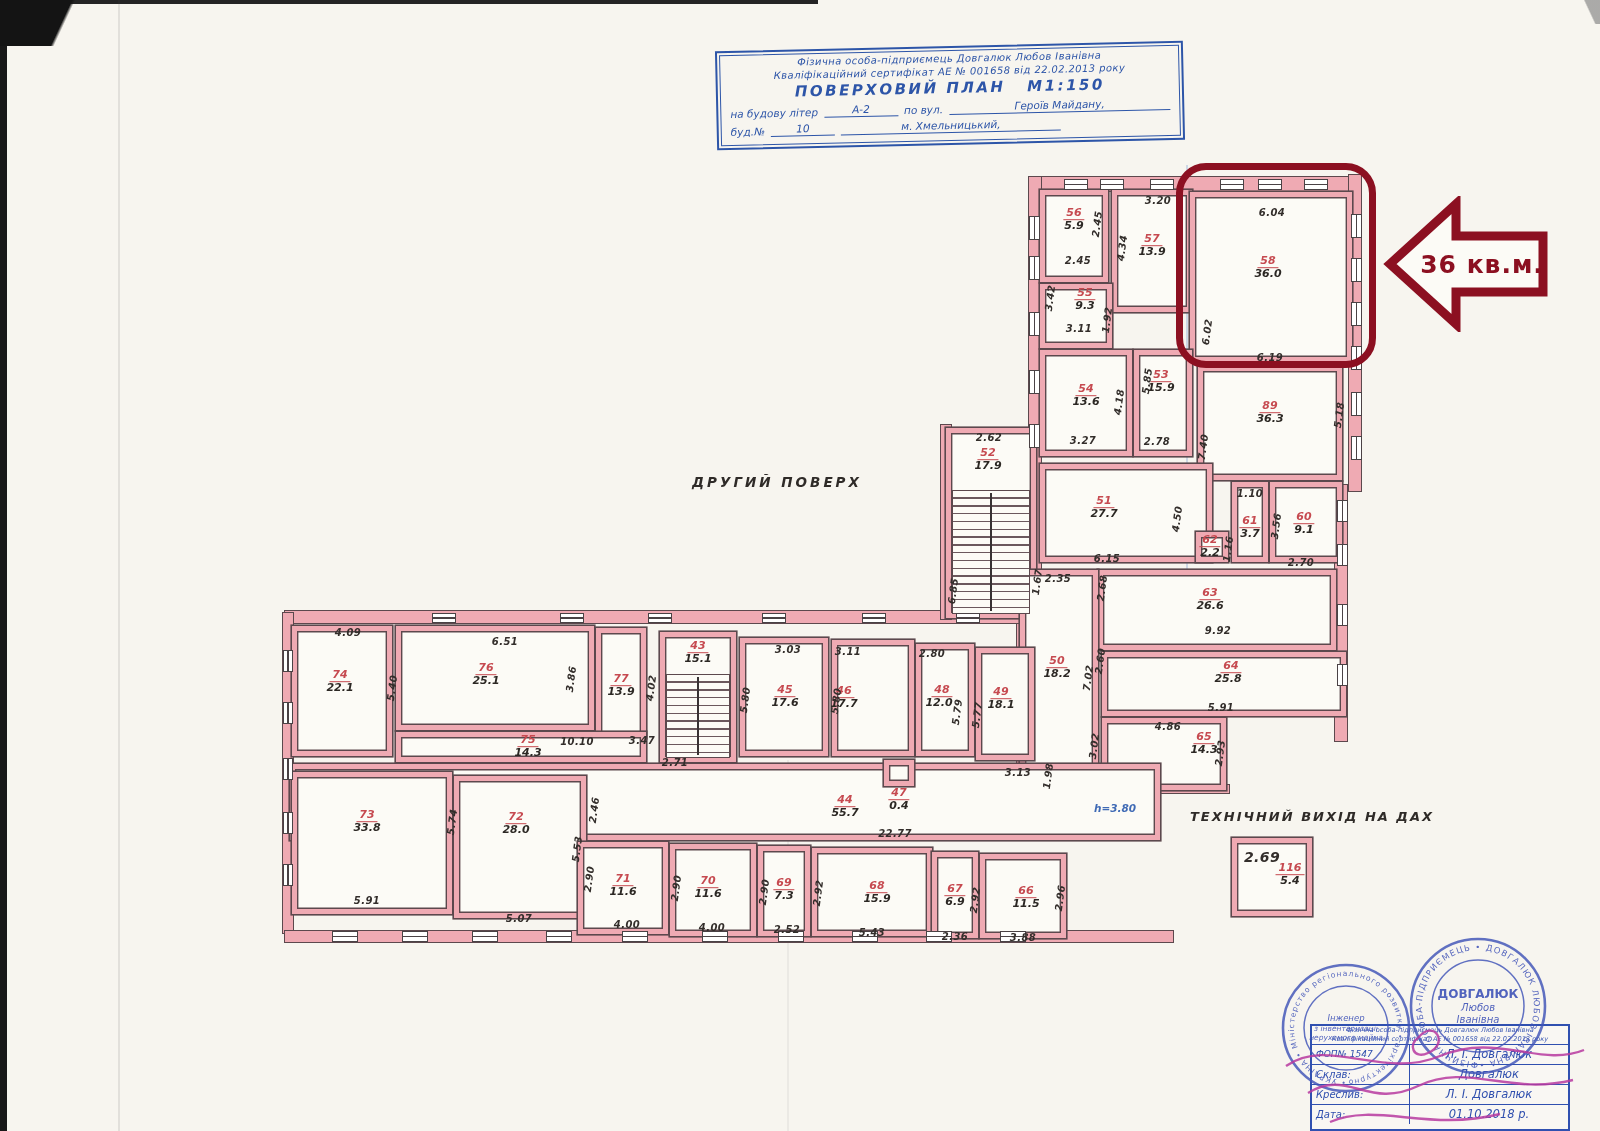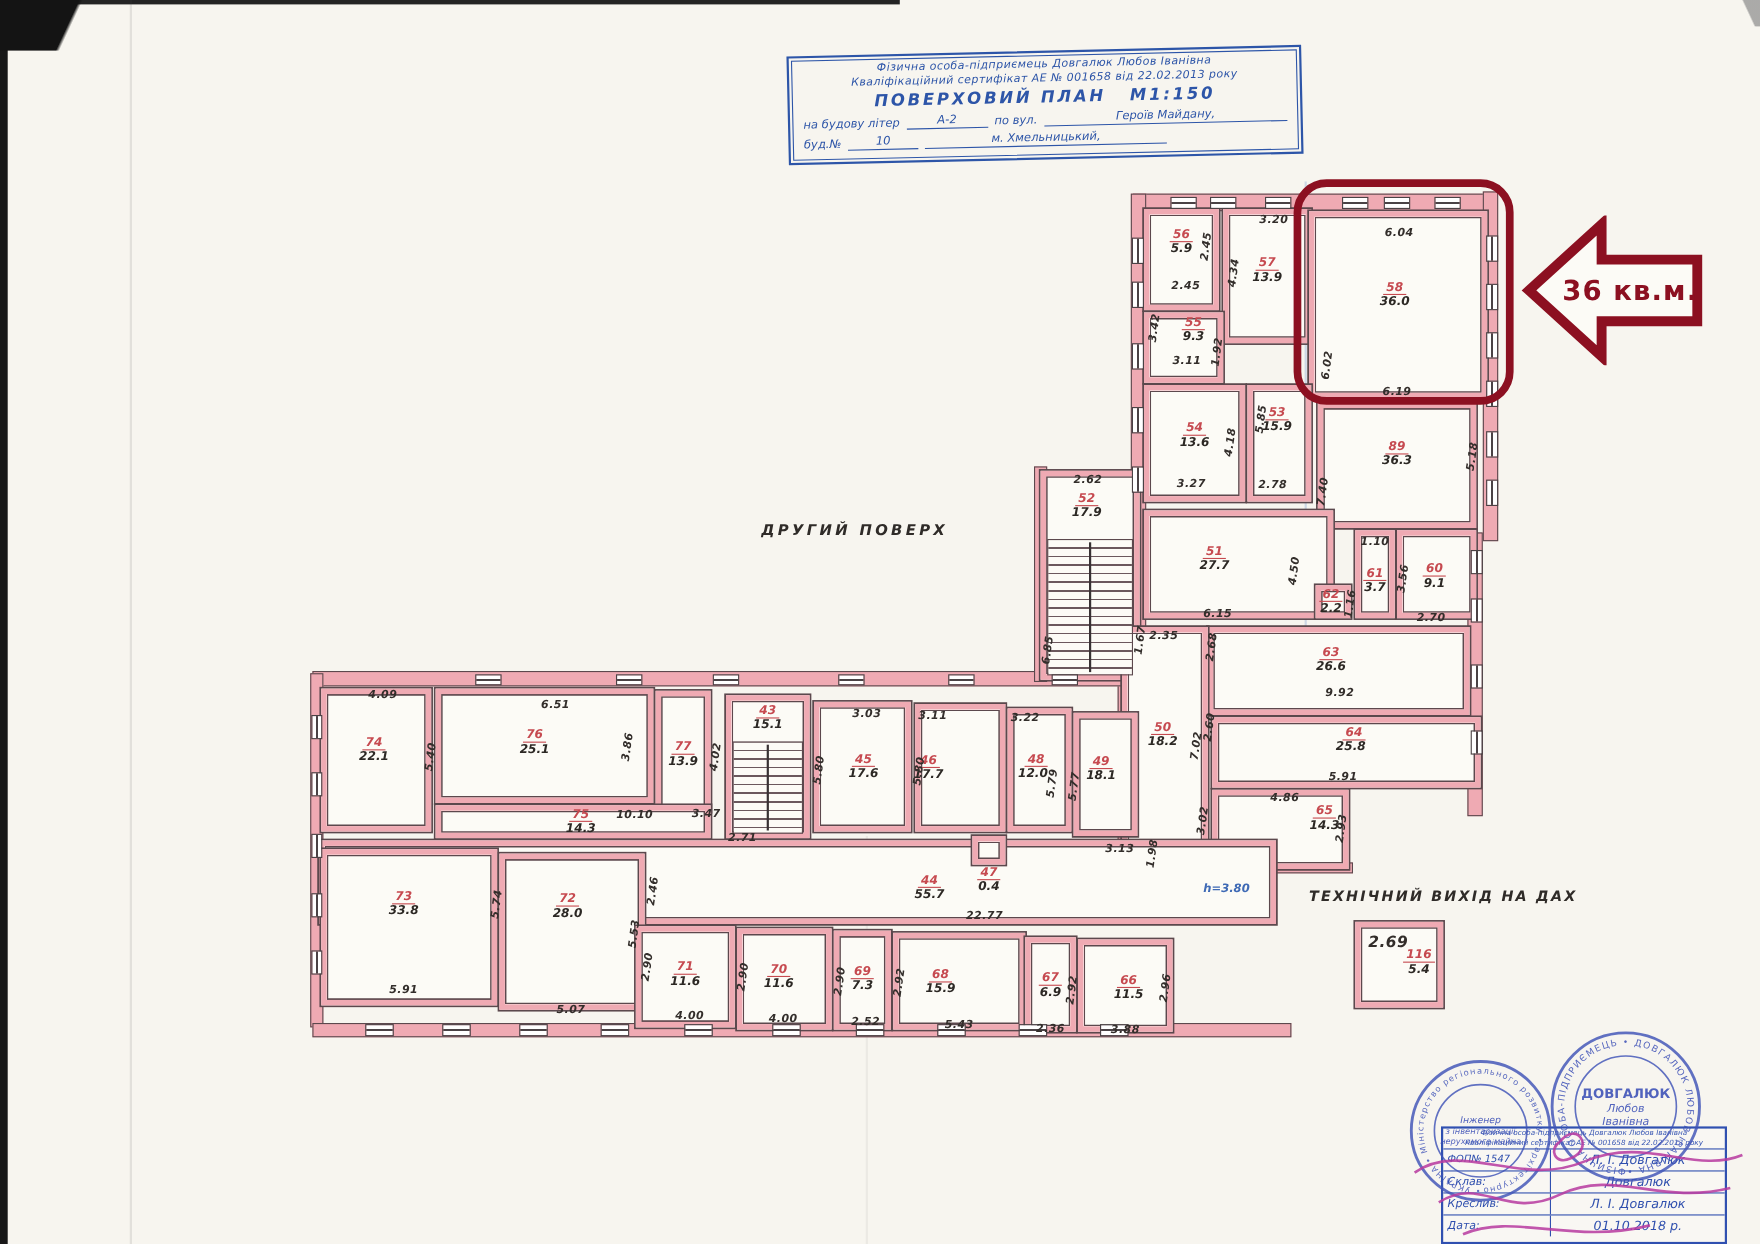--- a/index.html
+++ b/index.html
@@ -268,7 +268,7 @@
       <div class="dim" style="left: 745px; top: 700px; --r: -82deg;">5.80</div>
       <div class="dim" style="left: 848px; top: 651px; --r: 0deg;">3.11</div>
       <div class="dim" style="left: 836px; top: 701px; --r: -82deg;">5.80</div>
-      <div class="dim" style="left: 932px; top: 653px; --r: 0deg;">3.22</div>
+      <div class="dim" style="left: 932px; top: 653px; --r: 0deg;">2.80</div>
       <div class="dim" style="left: 957px; top: 712px; --r: -82deg;">5.79</div>
       <div class="dim" style="left: 977px; top: 715px; --r: -82deg;">5.77</div>
       <div class="dim" style="left: 577px; top: 741px; --r: 0deg;">10.10</div>

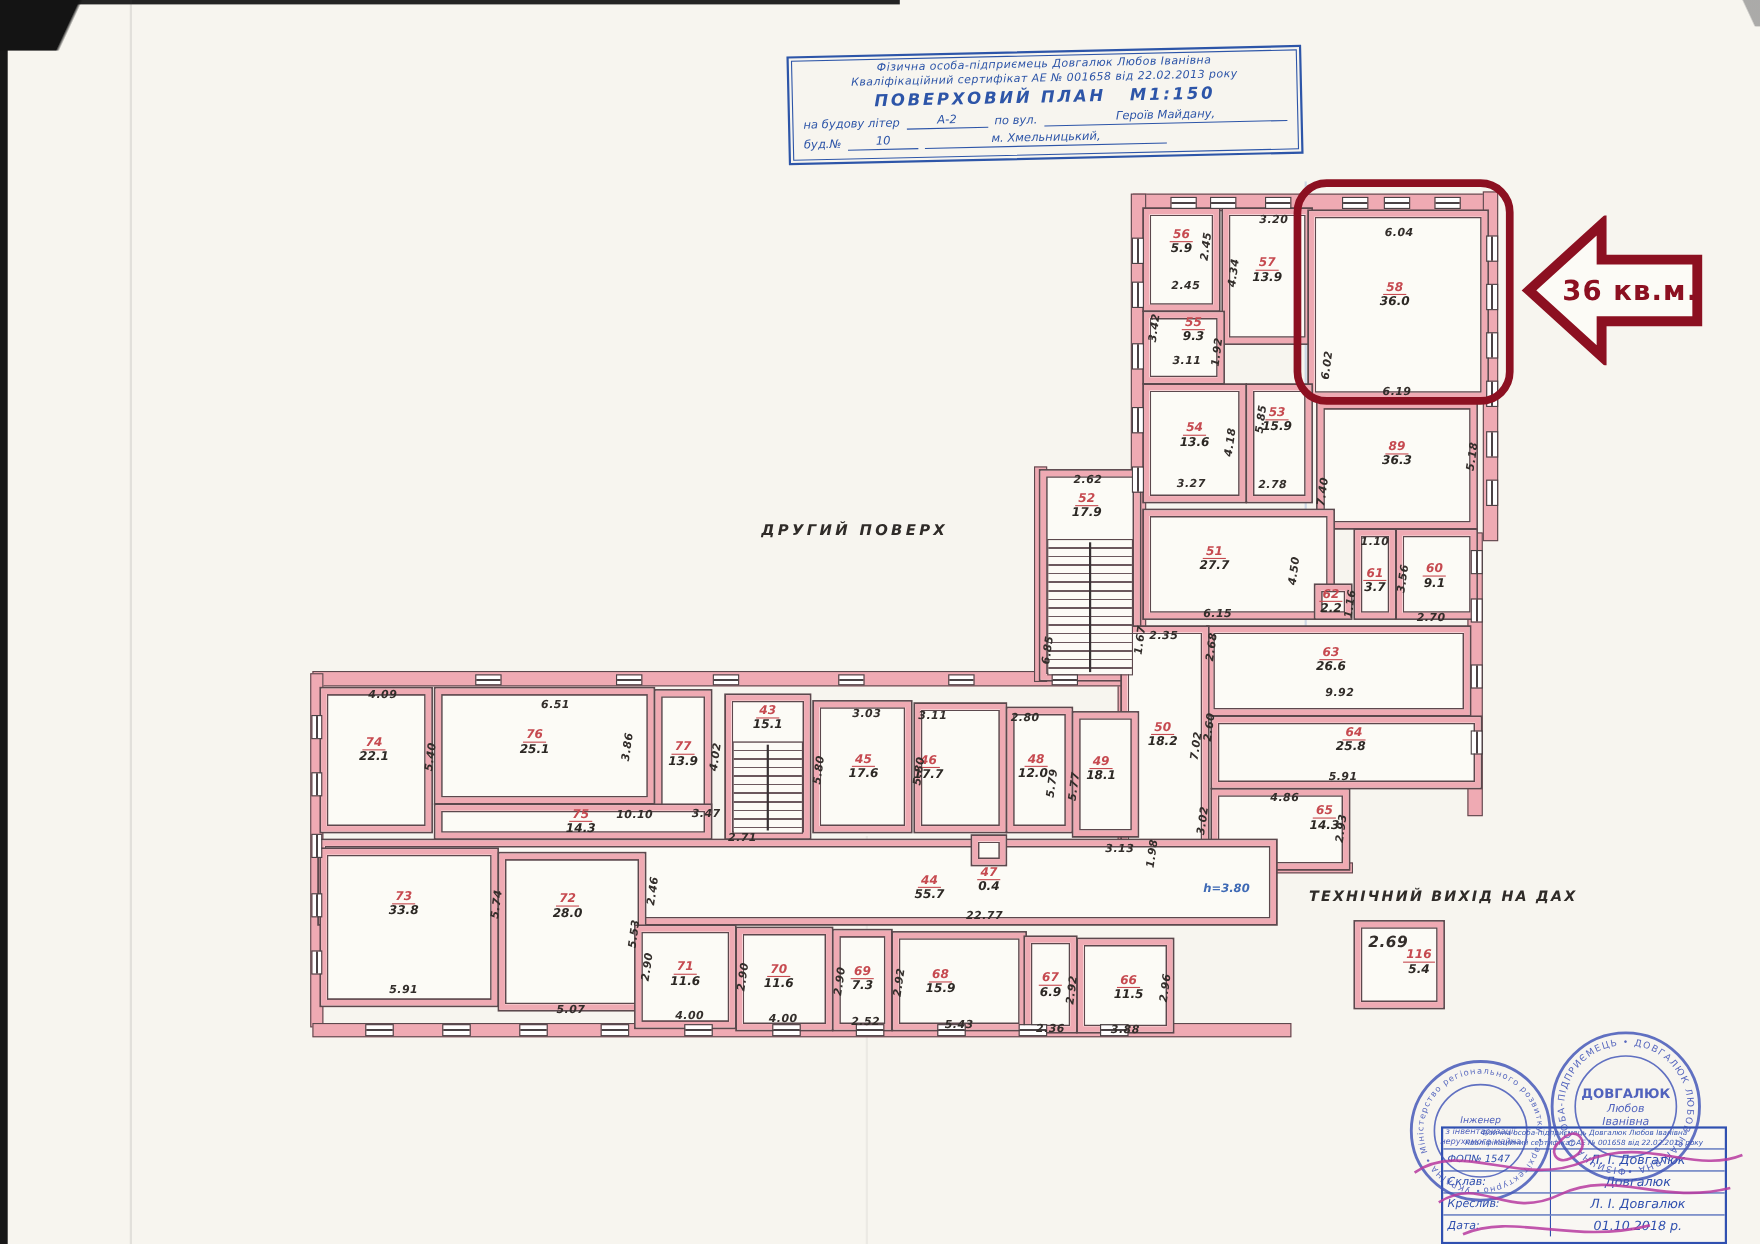--- a/index.html
+++ b/index.html
@@ -171,7 +171,7 @@
       <div class="room" style="left: 758px; top: 846px; width: 52px; height: 90px;"></div>
       <div class="room-label" style="left: 784px; top: 890px;"><span class="num">69</span><span class="area">7.3</span></div>
       <div class="room" style="left: 812px; top: 848px; width: 120px; height: 88px;"></div>
-      <div class="room-label" style="left: 855px; top: 893px;"><span class="num">68</span><span class="area">15.9</span></div>
+      <div class="room-label" style="left: 877px; top: 893px;"><span class="num">68</span><span class="area">15.9</span></div>
       <div class="room" style="left: 932px; top: 852px; width: 46px; height: 86px;"></div>
       <div class="room-label" style="left: 955px; top: 896px;"><span class="num">67</span><span class="area">6.9</span></div>
       <div class="room" style="left: 980px; top: 854px; width: 86px; height: 84px;"></div>

